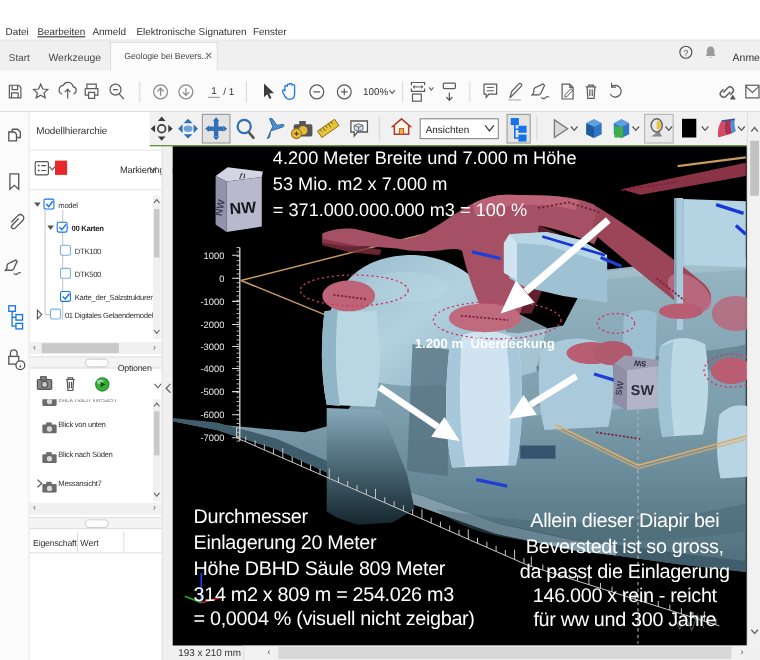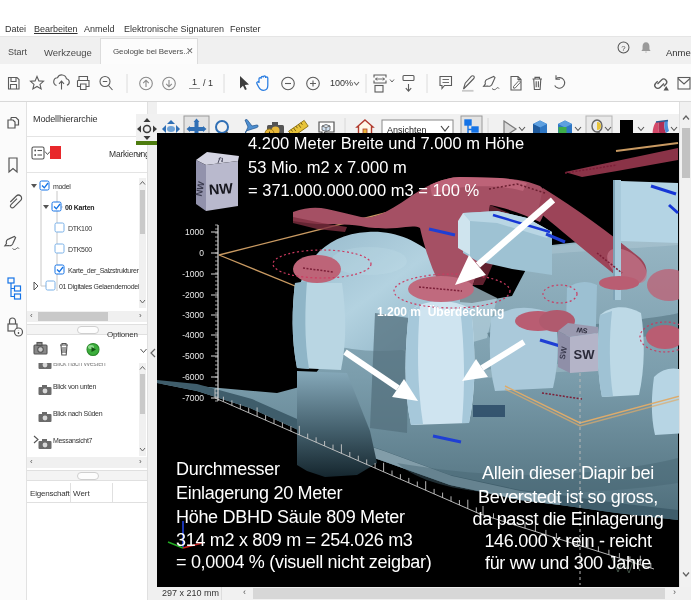--- a/index.html
+++ b/index.html
@@ -284,7 +284,7 @@
       </svg>
   </div>
 
-  <div class="abs" style="left:136px;top:114px;width:543px;height:31px;background:#f1f1f1;border-bottom:4px solid #4d7c0f;box-sizing:border-box;" id="bar3d">
+  <div class="abs" style="left:136px;top:102px;width:543px;height:31px;background:#f1f1f1;border-bottom:1px solid #4d7c0f;box-sizing:border-box;" id="bar3d">
     <svg class="abs" style="left:0;top:0" width="543" height="30" viewBox="0 0 543 30">
 
       <g fill="#3c3c3c">

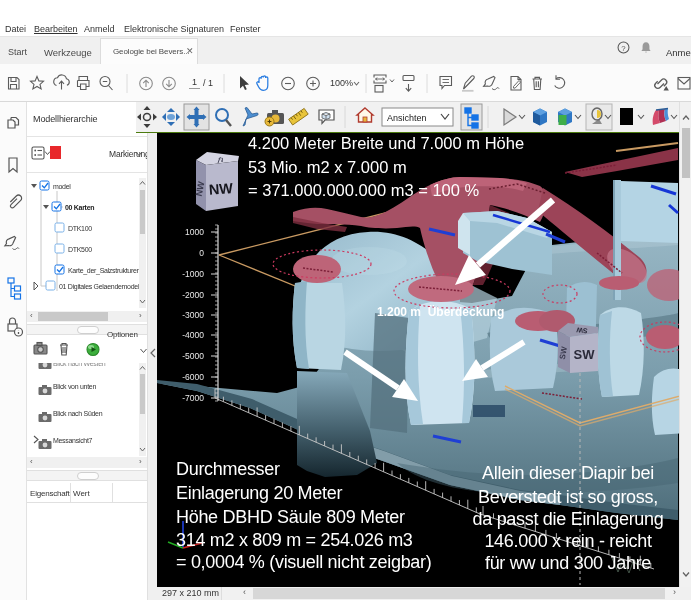--- a/index.html
+++ b/index.html
@@ -702,7 +702,7 @@
   </div>
 
   <div class="abs" style="left:157px;top:587px;width:534px;height:13px;background:#f0f0f0;">
-    <span class="abs txt" style="left:5px;top:1px;font-size:9px;color:#333;">297 x 210 mm</span>
+    <span class="abs txt" style="left:5px;top:1px;font-size:9px;color:#333;">193 x 210 mm</span>
     <div class="abs" style="left:64px;top:0;width:458px;height:13px;background:#f1f1f1;border-left:1px solid #ddd;"></div>
     <span class="abs txt" style="left:86px;top:0px;font-size:9px;color:#555;">‹</span>
     <div class="abs" style="left:96px;top:1px;width:412px;height:11px;background:#d7d7d7;"></div>

